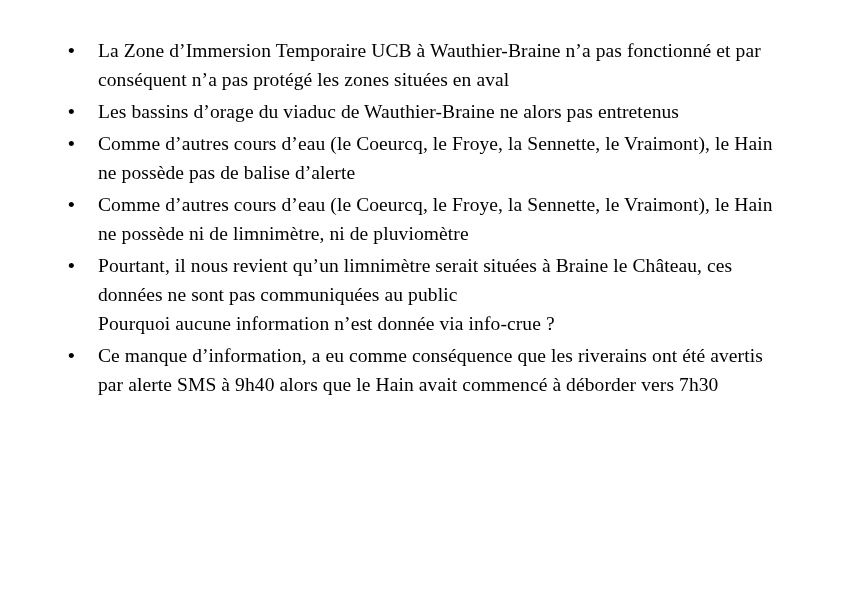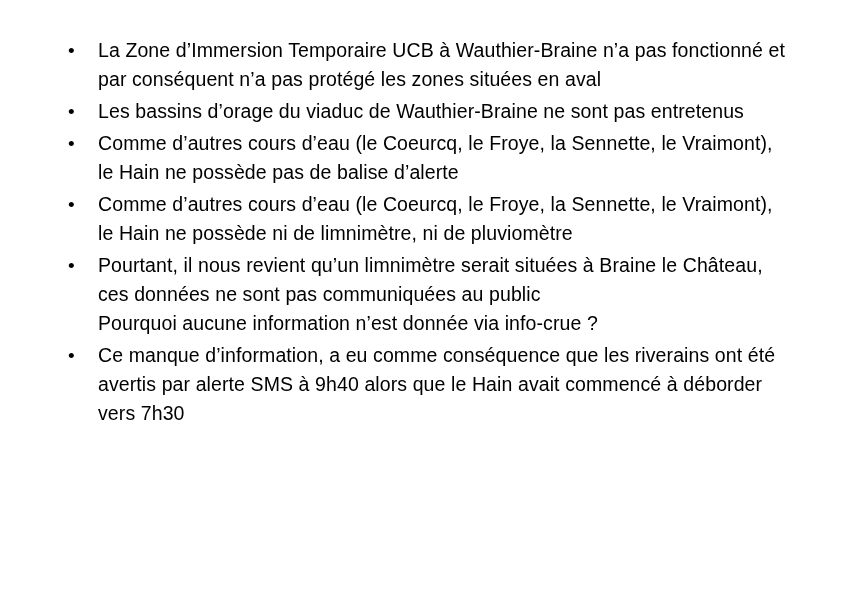--- a/index.html
+++ b/index.html
@@ -53,6 +53,7 @@
   li.bullet-item .bullet-text {
     display: block;
     white-space: pre-wrap;
+    font-family: Liberation Serif, serif;
   }
 </style>
 </head>

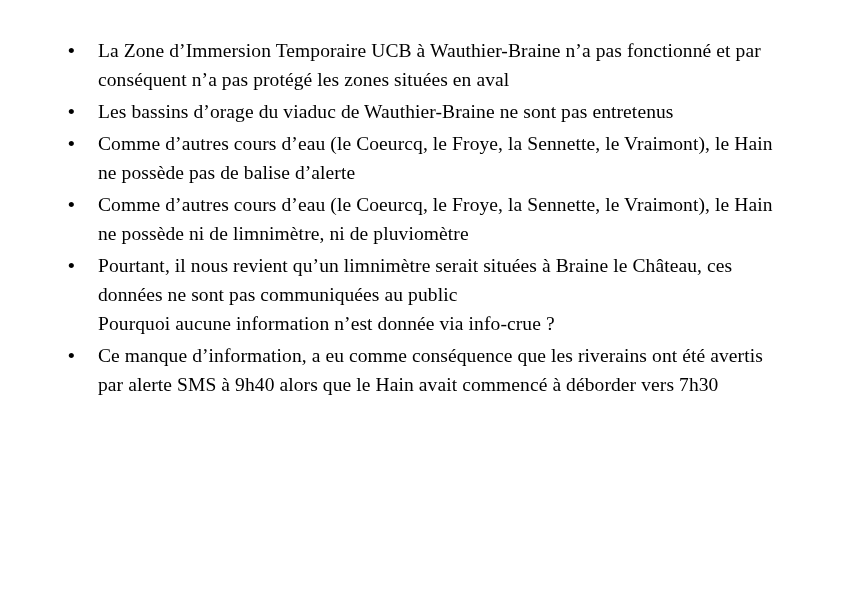--- a/index.html
+++ b/index.html
@@ -68,7 +68,7 @@
       </li>
       <li class="bullet-item">
         <span class="bullet-mark">•</span>
-        <span class="bullet-text">Les bassins d’orage du viaduc de Wauthier-Braine ne sont pas entretenus</span>
+        <span class="bullet-text">Les bassins d’orage du viaduc de Wauthier-Braine ne alors pas entretenus</span>
       </li>
       <li class="bullet-item">
         <span class="bullet-mark">•</span>

